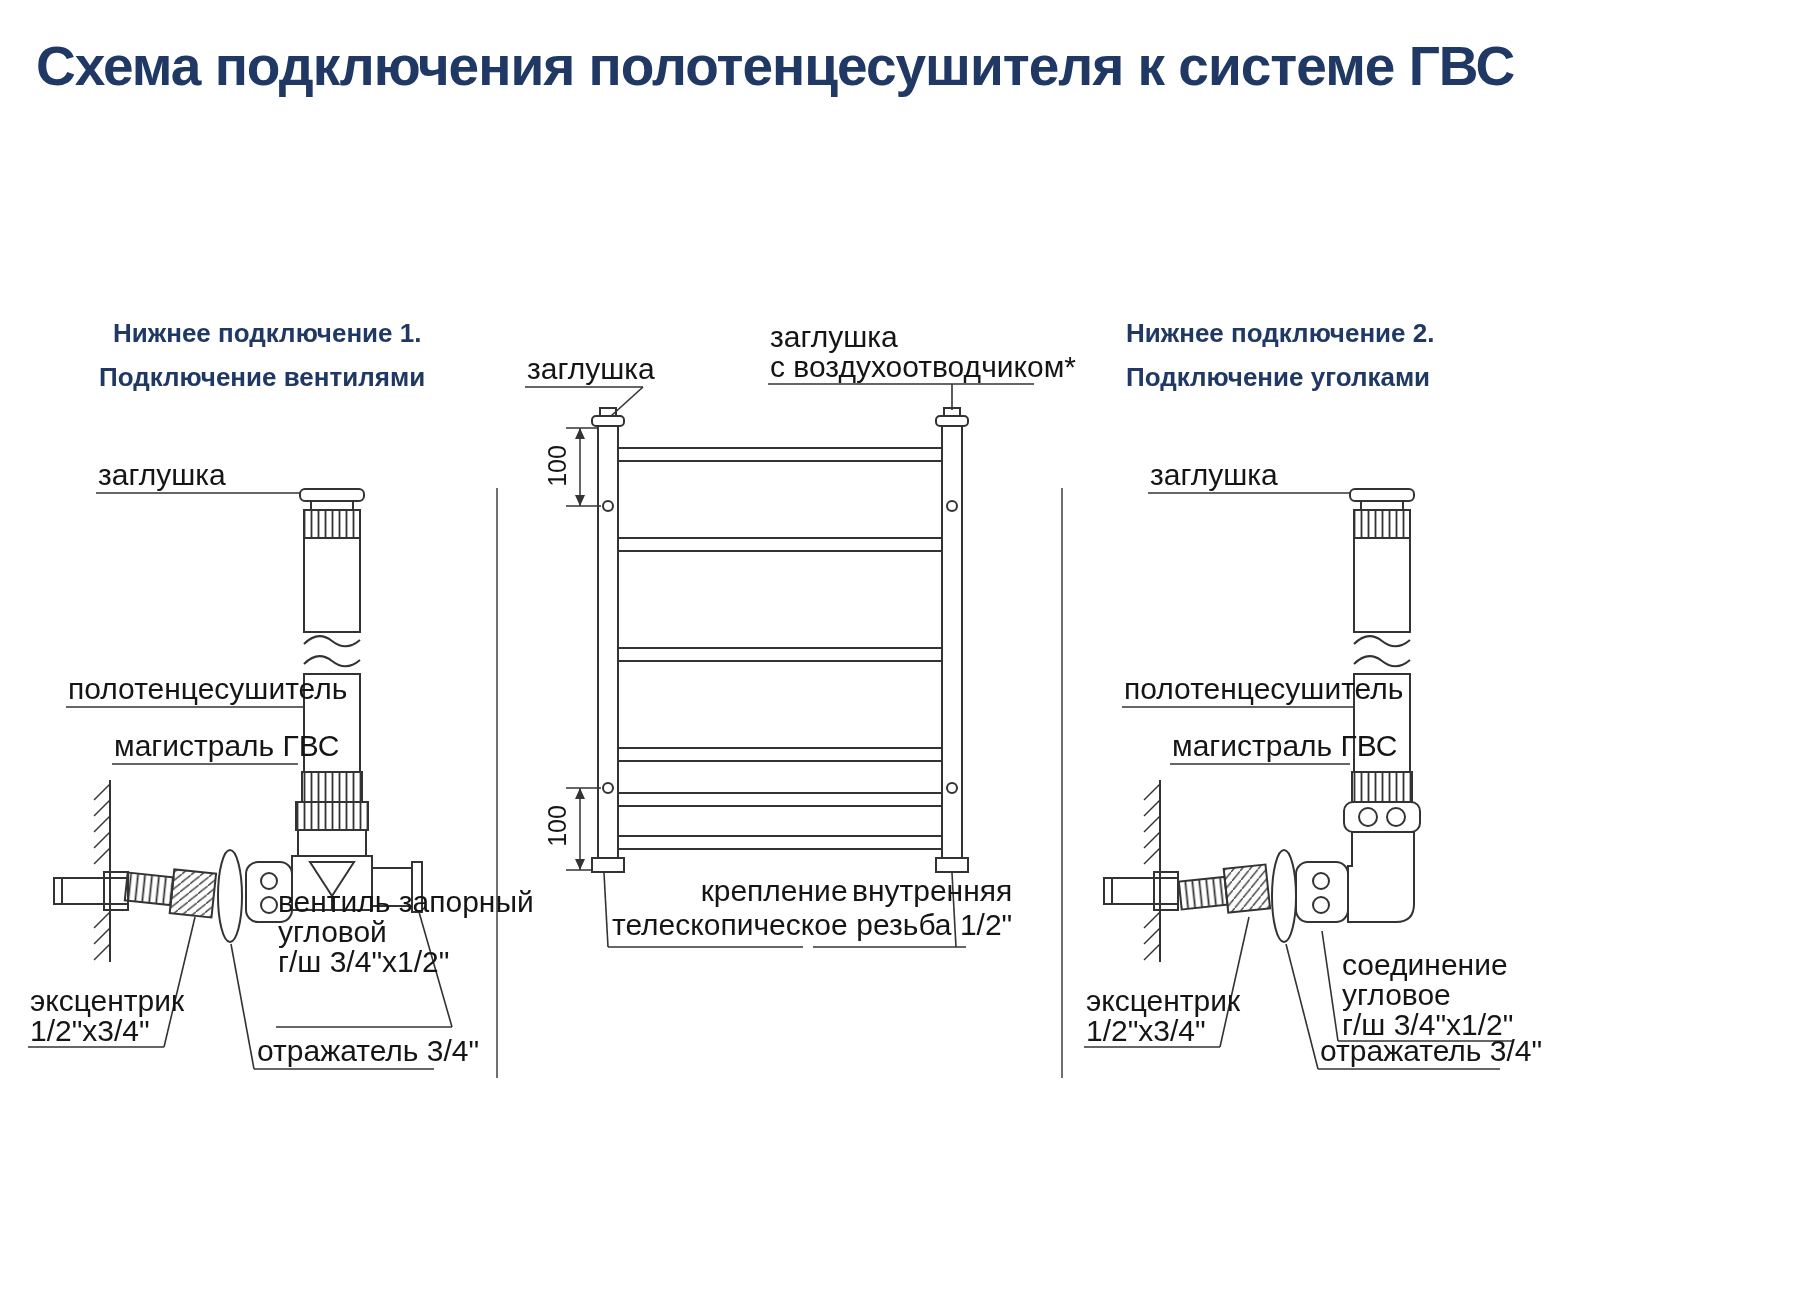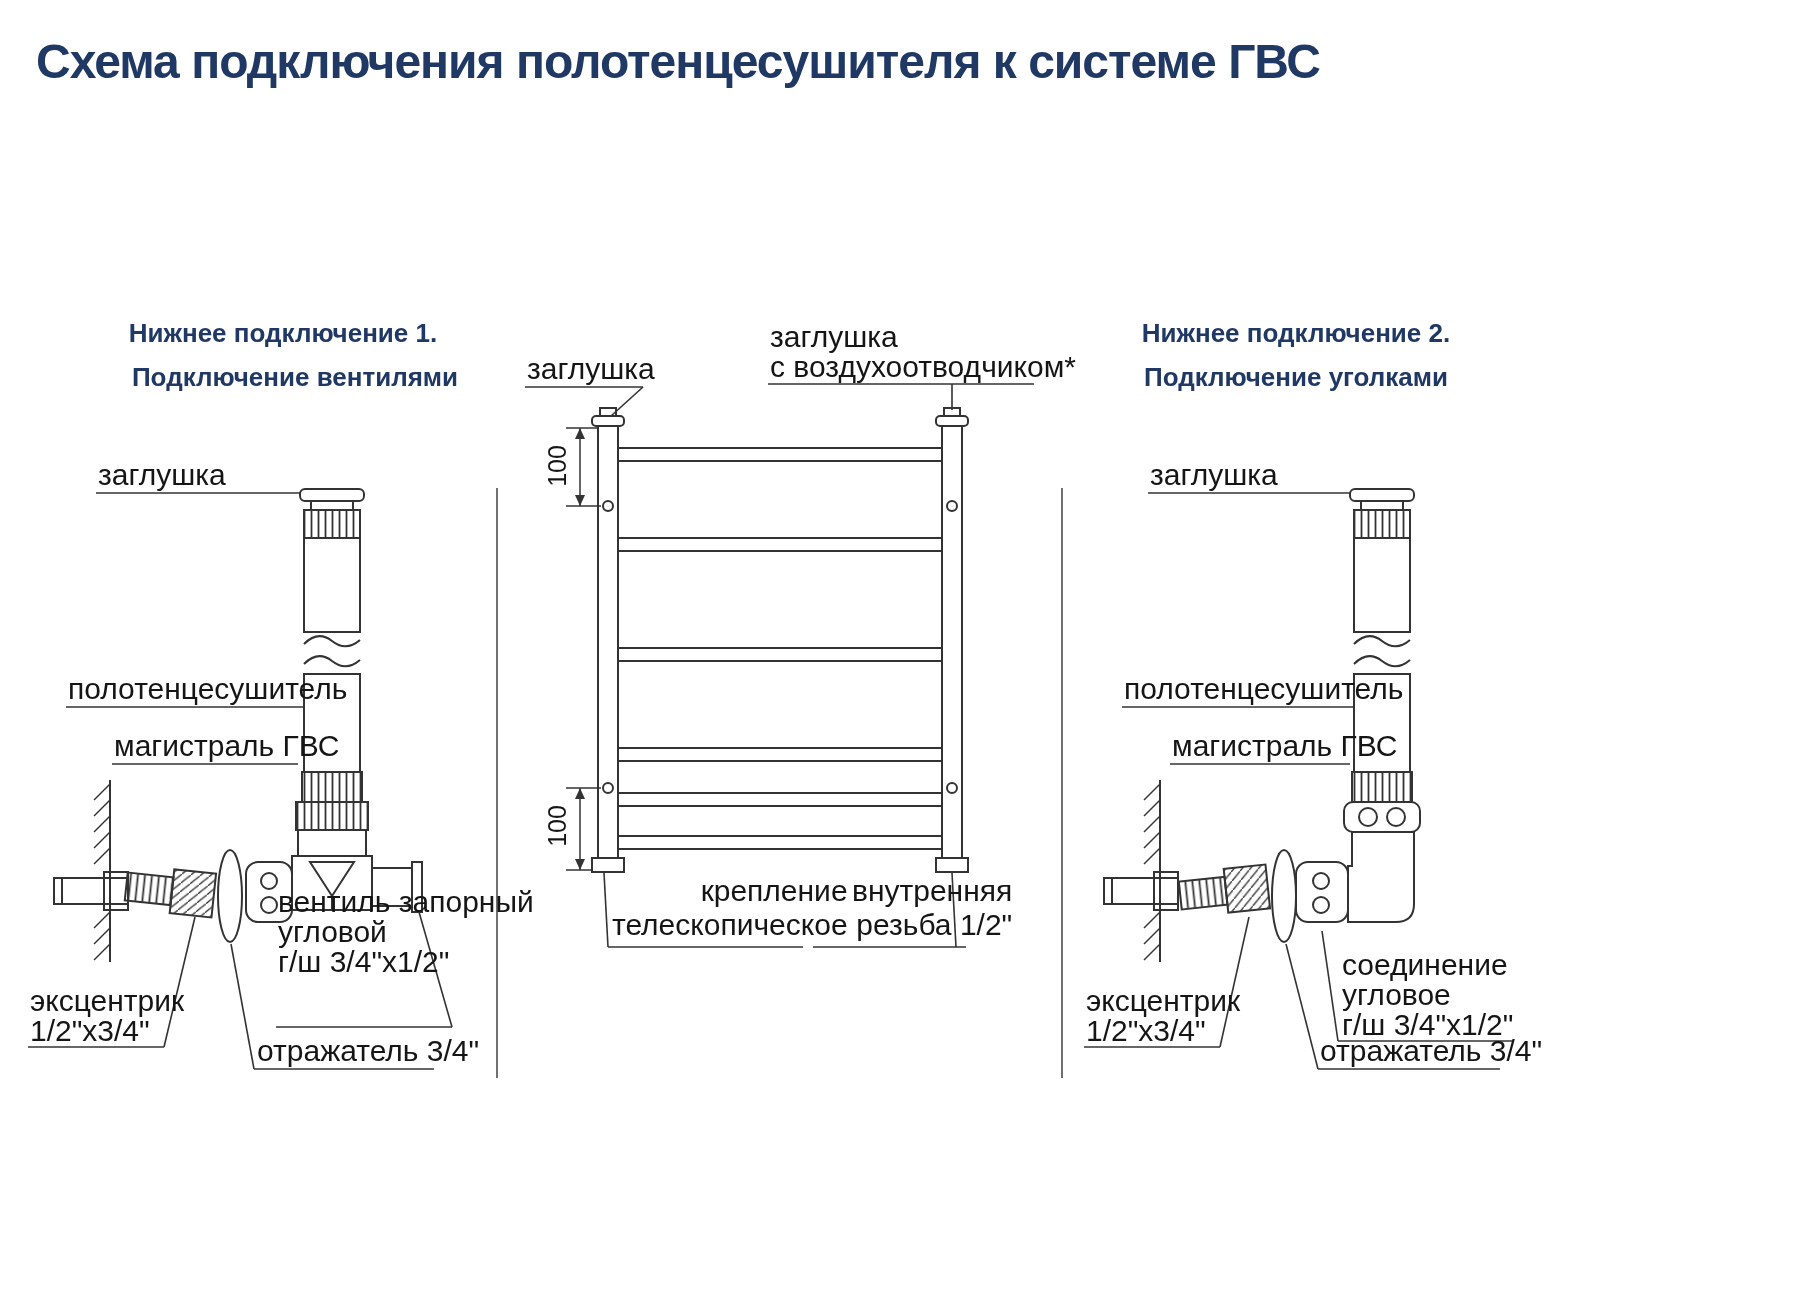--- a/index.html
+++ b/index.html
@@ -11,7 +11,7 @@
   #draw{position:absolute;left:0;top:0;}
   .title{
     position:absolute;left:36px;top:34px;
-    font-size:48px;font-weight:800;color:#1f3864;white-space:nowrap;letter-spacing:-1px;
+    font-size:55px;font-weight:800;color:#1f3864;white-space:nowrap;letter-spacing:-1px;
   }
   .heading{
     position:absolute;width:340px;text-align:center;

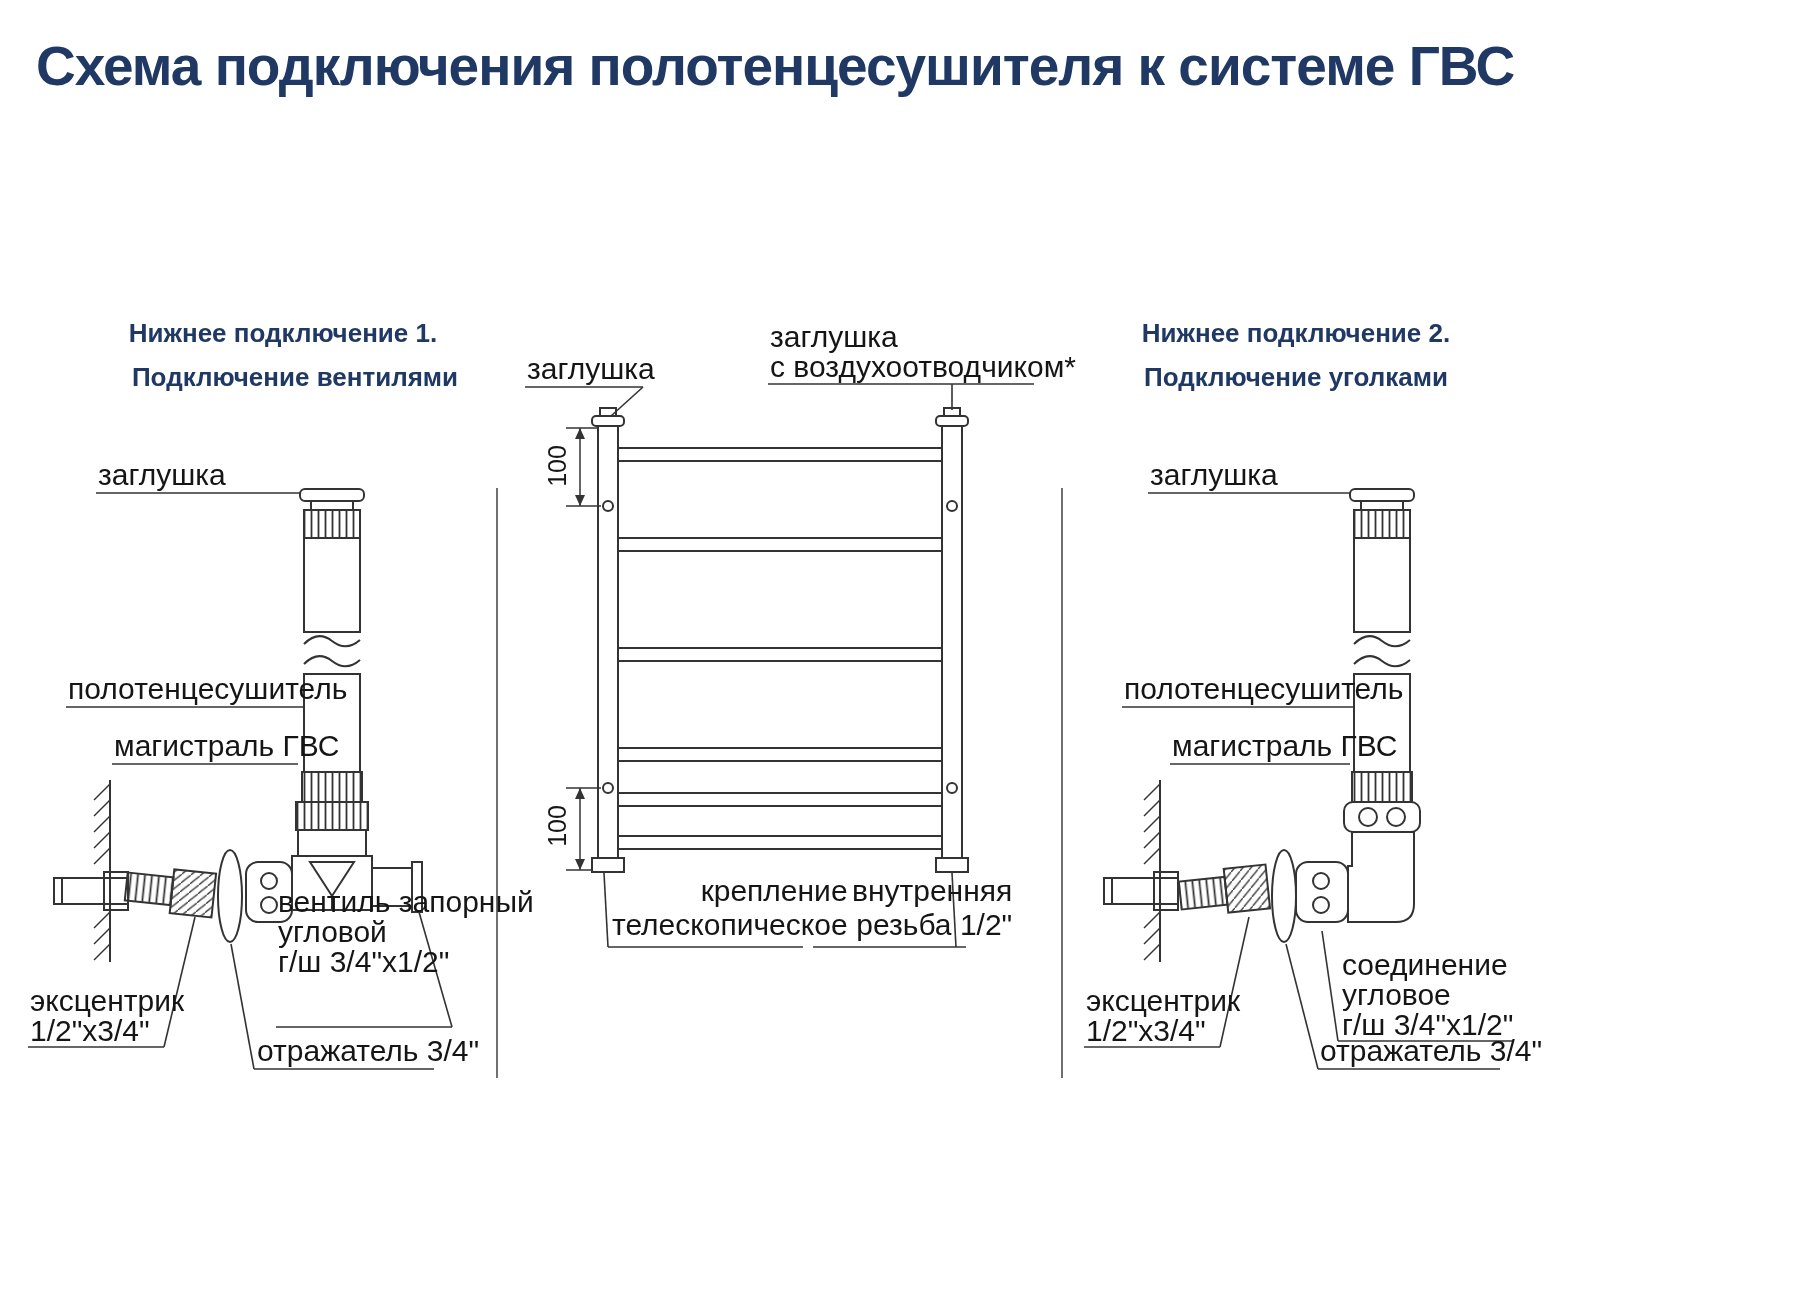--- a/index.html
+++ b/index.html
@@ -14,7 +14,7 @@
     font-size:55px;font-weight:800;color:#1f3864;white-space:nowrap;letter-spacing:-1px;
   }
   .heading{
-    position:absolute;width:340px;text-align:center;
+    position:absolute;width:340px;text-align:left;
     font-size:26px;font-weight:700;color:#1f3864;white-space:nowrap;
   }
   .lbl{

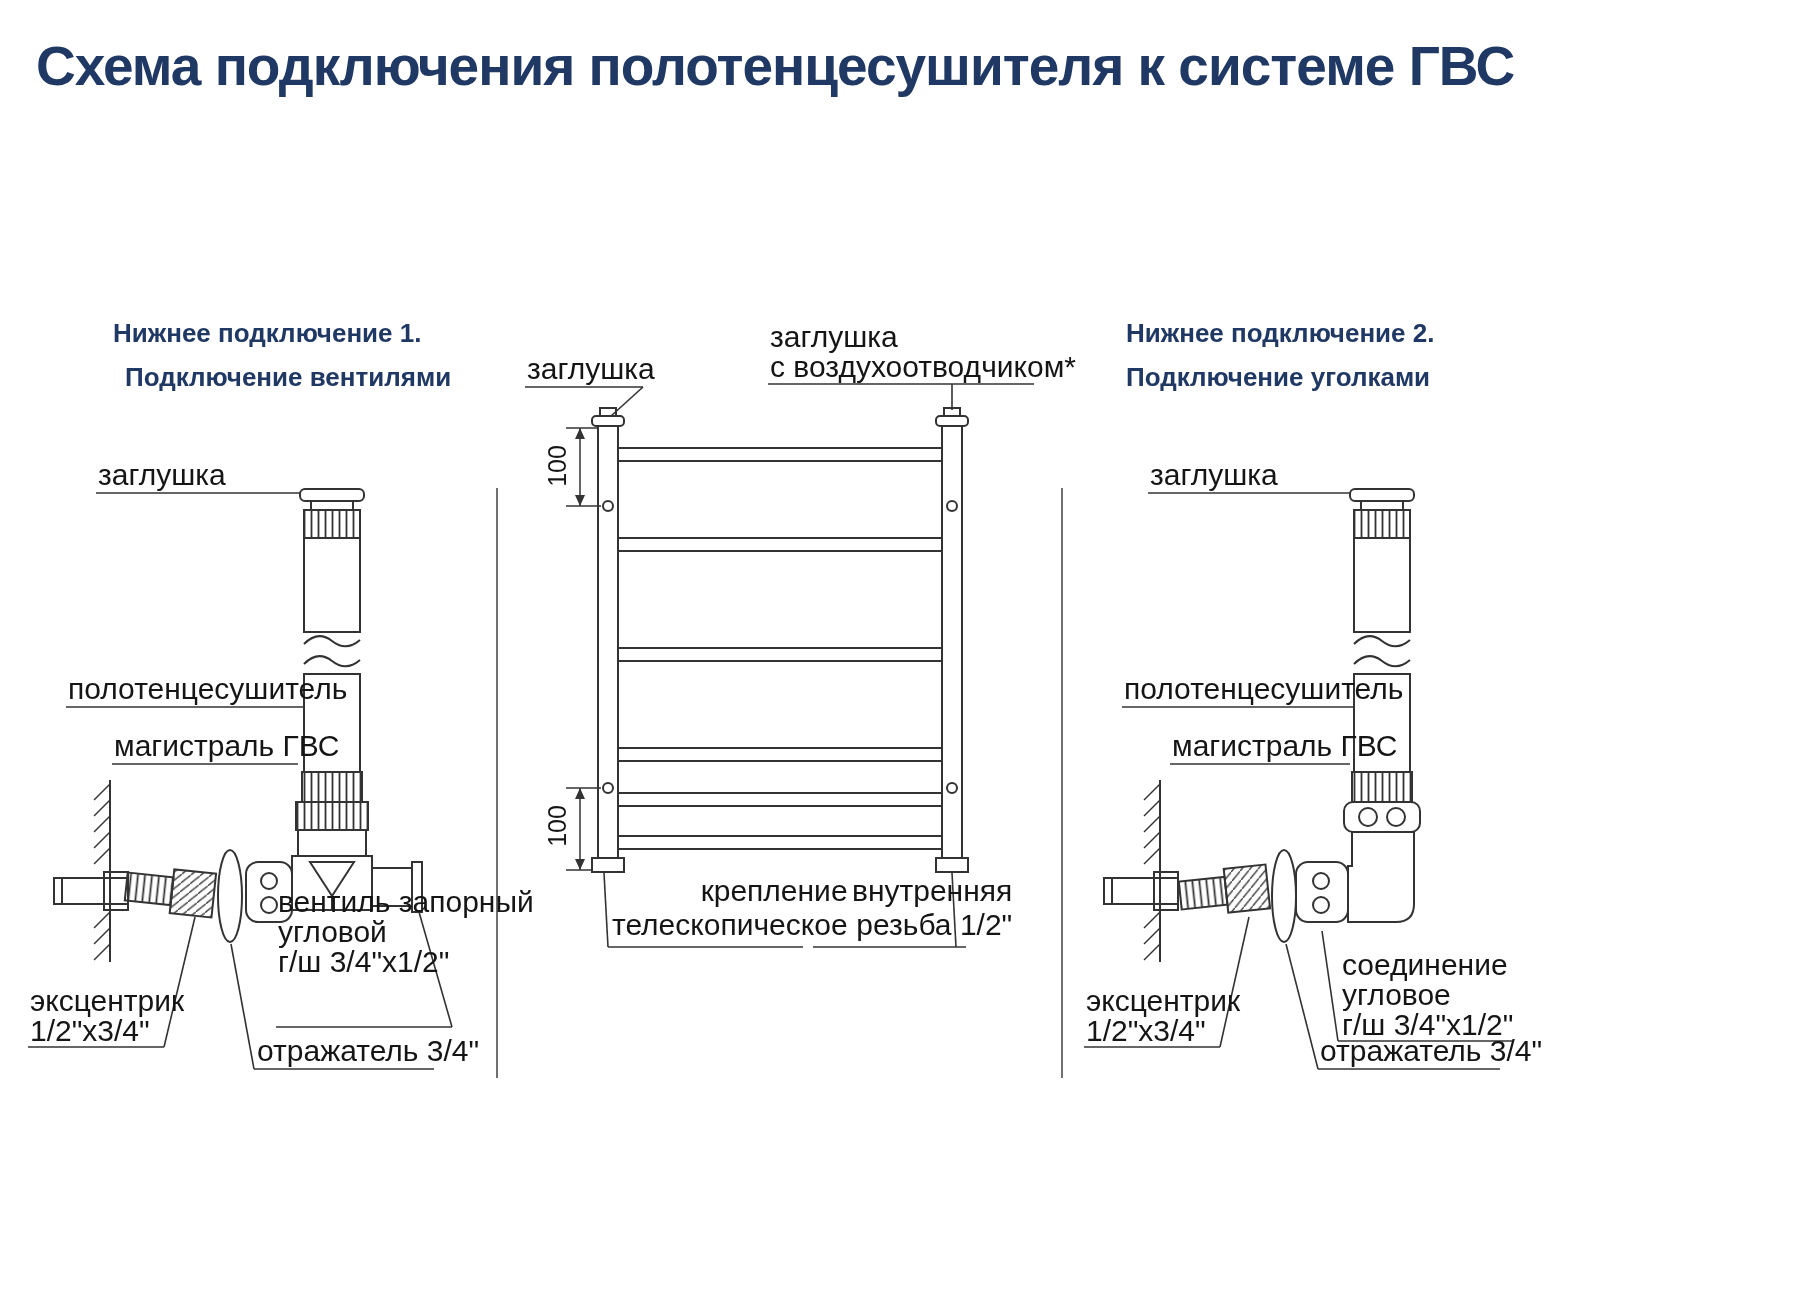--- a/index.html
+++ b/index.html
@@ -221,7 +221,7 @@
 <div class="title">Схема подключения полотенцесушителя к системе ГВС</div>
 
 <div class="heading" style="left:113px;top:318px;">Нижнее подключение 1.</div>
-<div class="heading" style="left:125px;top:362px;">Подключение вентилями</div>
+<div class="heading" style="left:99px;top:362px;">Подключение вентилями</div>
 <div class="heading" style="left:1126px;top:318px;">Нижнее подключение 2.</div>
 <div class="heading" style="left:1126px;top:362px;">Подключение уголками</div>
 

